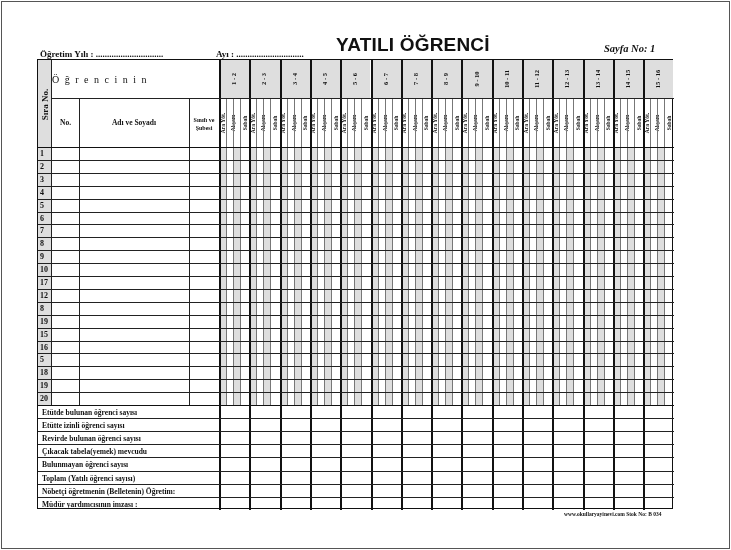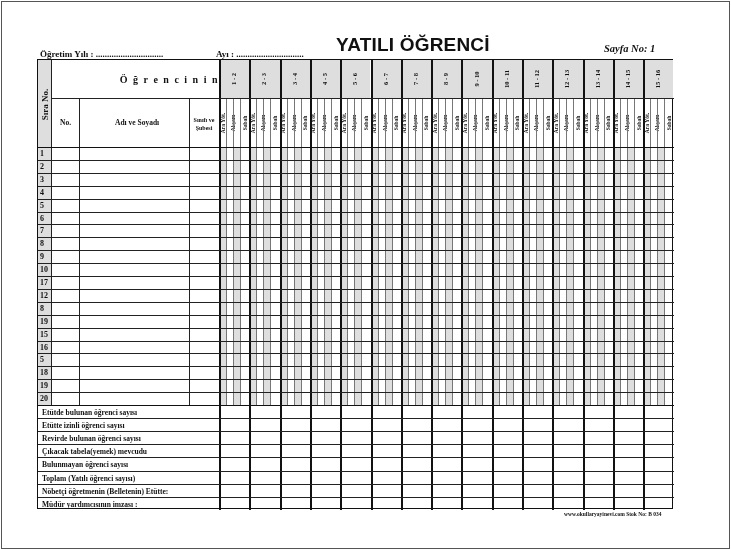--- a/index.html
+++ b/index.html
@@ -36,7 +36,7 @@
   <div class="abs gray" style="left:0;top:0;width:13px;height:345px;"></div>
   <div class="rot" style="left:-28px;top:38px;width:70px;height:13px;font-size:9px;line-height:13px;">Sıra No.</div>
 
-  <div class="abs" style="left:14px;top:14px;width:167px;height:14px;text-align:right;font-weight:bold;font-size:10px;letter-spacing:1.5px;">Ö ğ r e n c i n i n</div>
+  <div class="abs" style="left:14px;top:14px;width:167px;height:14px;text-align:left;font-weight:normal;font-size:10px;letter-spacing:1.5px;">Ö ğ r e n c i n i n</div>
 
   <div class="abs" style="left:14px;top:58px;width:27px;text-align:center;font-weight:bold;font-size:7.5px;">No.</div>
   <div class="abs" style="left:41px;top:58px;width:110px;font-weight:bold;font-size:7.5px;padding-left:36px;">Adı ve Soyadı</div>

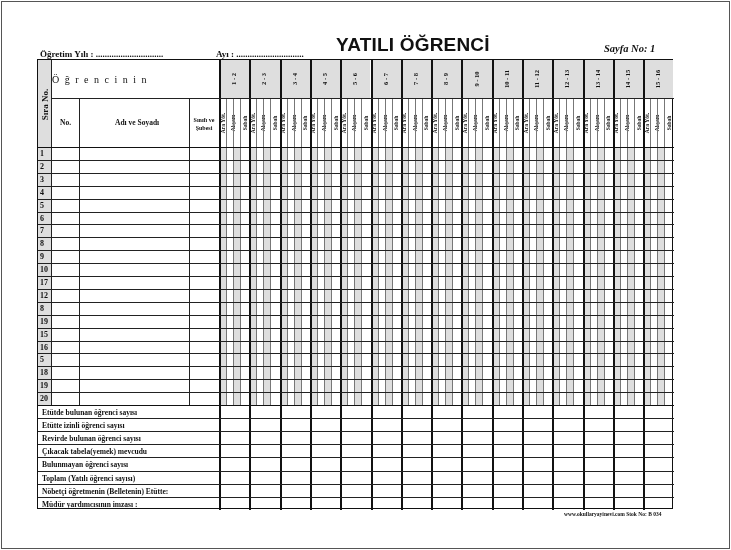--- a/index.html
+++ b/index.html
@@ -39,7 +39,7 @@
   <div class="abs" style="left:14px;top:14px;width:167px;height:14px;text-align:left;font-weight:normal;font-size:10px;letter-spacing:1.5px;">Ö ğ r e n c i n i n</div>
 
   <div class="abs" style="left:14px;top:58px;width:27px;text-align:center;font-weight:bold;font-size:7.5px;">No.</div>
-  <div class="abs" style="left:41px;top:58px;width:110px;font-weight:bold;font-size:7.5px;padding-left:36px;">Adı ve Soyadı</div>
+  <div class="abs" style="left:41px;top:58px;width:110px;text-align:center;font-weight:bold;font-size:7.5px;">Adı ve Soyadı</div>
   <div class="abs" style="left:151px;top:56px;width:30px;text-align:center;font-weight:bold;font-size:6px;line-height:8px;">
     <div>Sınıfı ve</div>
     <div>Şubesi</div>

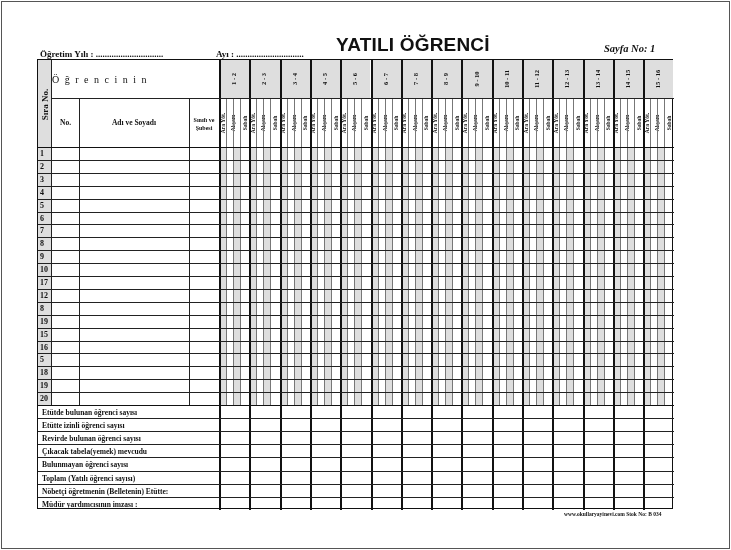--- a/index.html
+++ b/index.html
@@ -294,7 +294,7 @@
       <div class="sumlabel" style="top:413.5px;">Toplam (Yatılı öğrenci sayısı)</div>
       <div class="abs" style="left:181px;top:410.5px;width:455px;height:13.1px;"></div>
       <div class="hline" style="left:0;top:423.6px;width:636px;"></div>
-      <div class="sumlabel" style="top:426.6px;">Nöbetçi öğretmenin (Belletenin) Etütte:</div>
+      <div class="sumlabel" style="top:426.6px;">Nöbetçi öğretmenin (Belletenin) Öğretim:</div>
       <div class="abs" style="left:181px;top:423.6px;width:455px;height:13.1px;"></div>
       <div class="hline" style="left:0;top:436.7px;width:636px;"></div>
       <div class="sumlabel" style="top:439.7px;">Müdür yardımcısının imzası :</div>

